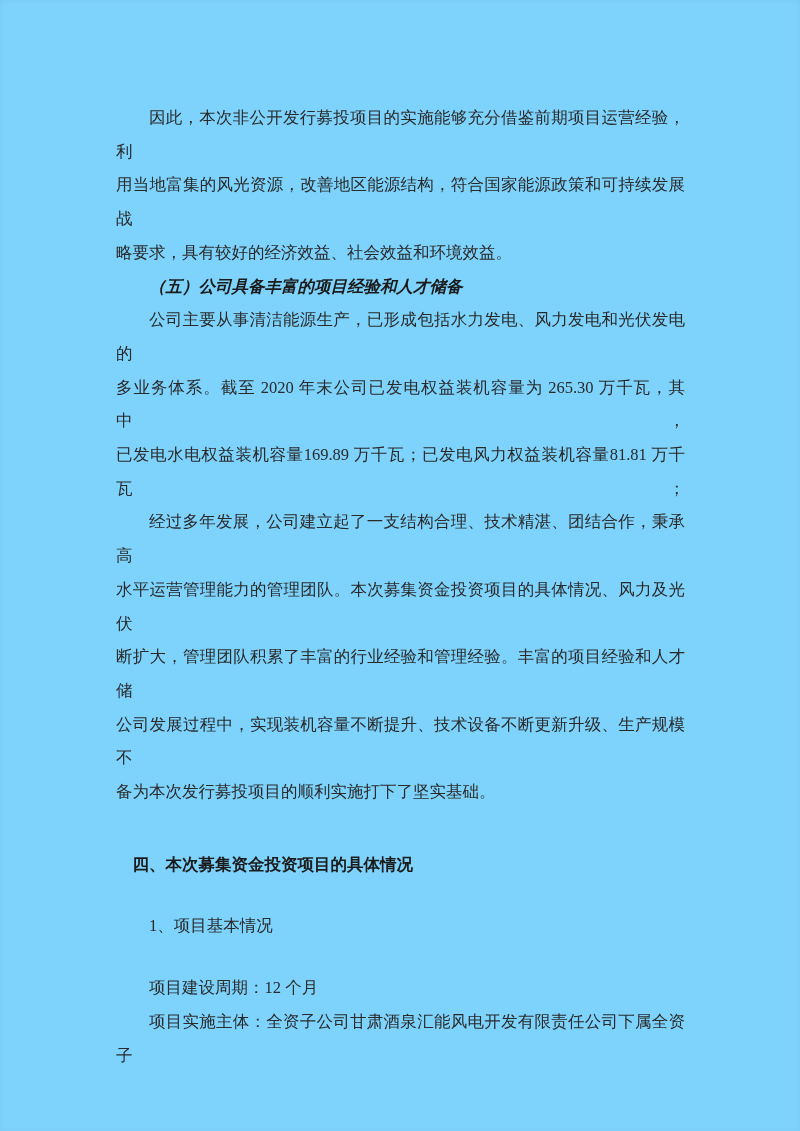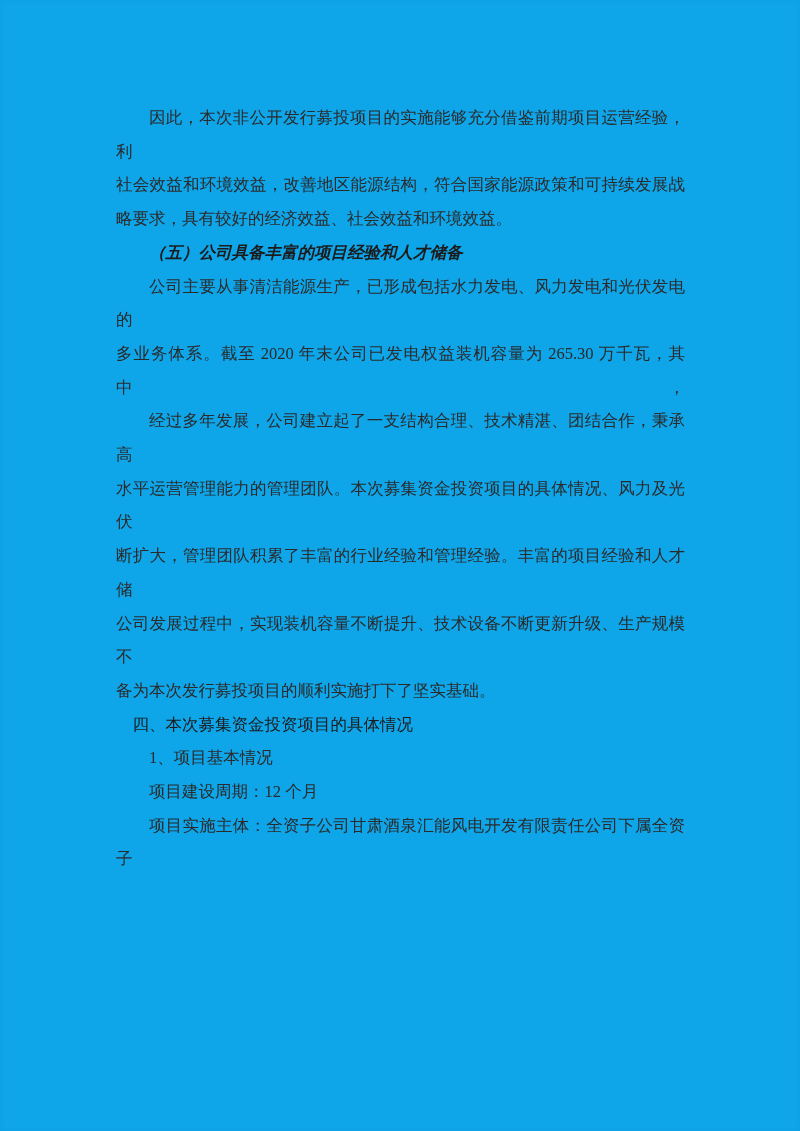--- a/index.html
+++ b/index.html
@@ -7,7 +7,7 @@
   .page {
     position:relative;
     width:800px; height:1131px;
-    background:#0ea5e9;
+    background:#7dd3fc;
     overflow:hidden;
     font-family:"Liberation Serif","DejaVu Serif",serif;
     box-shadow: inset 0 0 6px rgba(0,0,0,0.04);

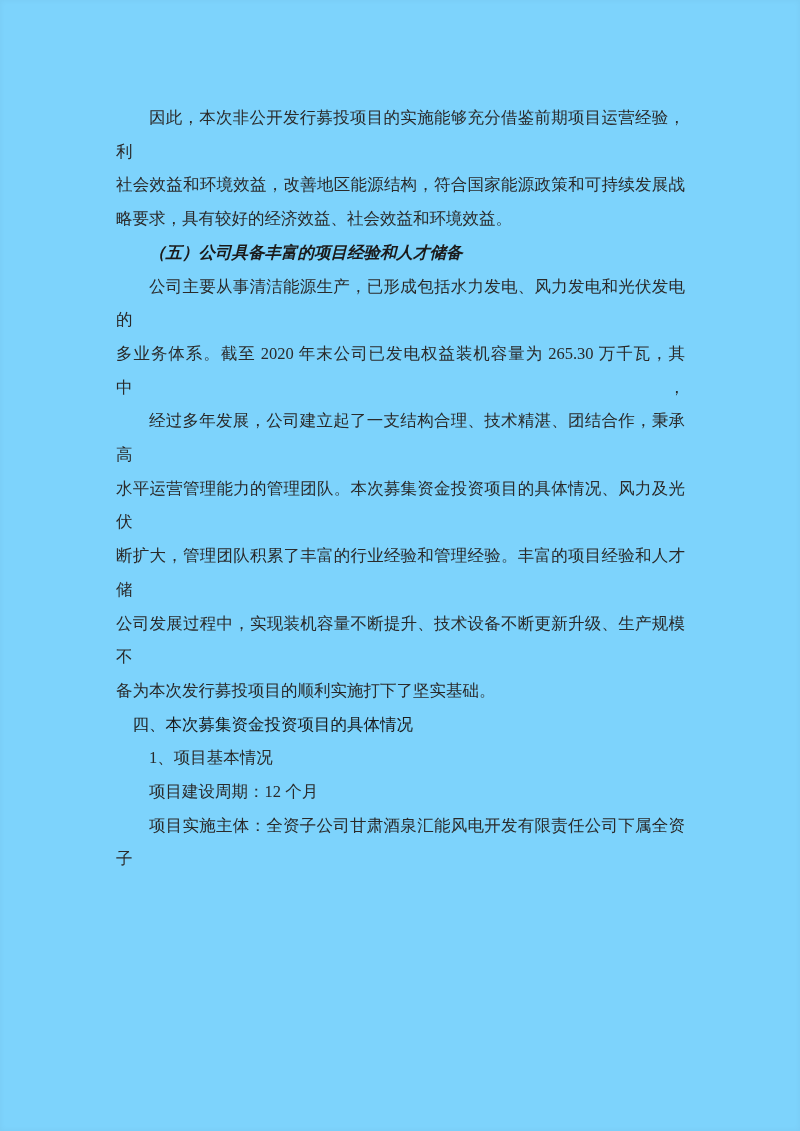--- a/index.html
+++ b/index.html
@@ -50,7 +50,7 @@
     <div id="doc-flow">
         <div>
           <div class="para-line indent2">因此，本次非公开发行募投项目的实施能够充分借鉴前期项目运营经验，利</div>
-          <div class="para-line">社会效益和环境效益，改善地区能源结构，符合国家能源政策和可持续发展战</div>
+          <div class="para-line">用当地富集的风光资源，改善地区能源结构，符合国家能源政策和可持续发展战</div>
           <div class="para-line last">略要求，具有较好的经济效益、社会效益和环境效益。</div>
         </div>
         <div class="h-sub">（五）公司具备丰富的项目经验和人才储备</div>

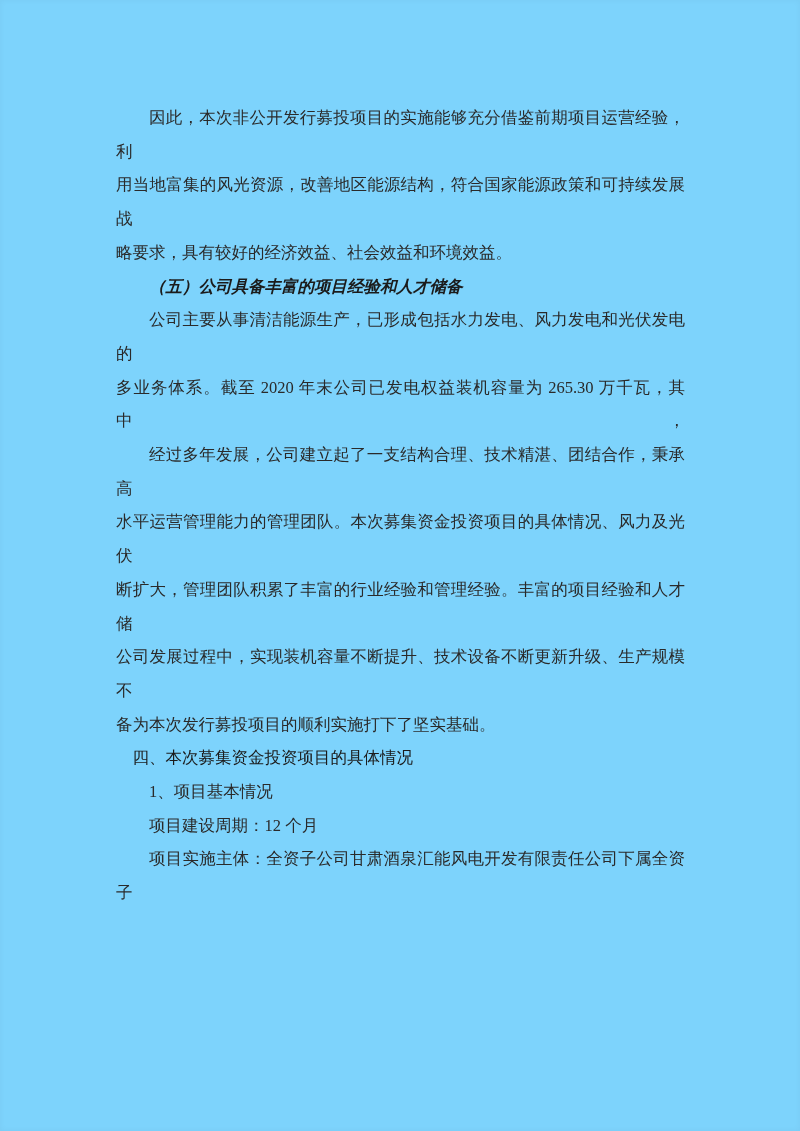--- a/index.html
+++ b/index.html
@@ -57,6 +57,7 @@
         <div>
           <div class="para-line indent2">公司主要从事清洁能源生产，已形成包括水力发电、风力发电和光伏发电的</div>
           <div class="para-line">多业务体系。截至 2020 年末公司已发电权益装机容量为 265.30 万千瓦，其中，</div>
+          <div class="para-line">已发电水电权益装机容量169.89 万千瓦；已发电风力权益装机容量81.81 万千瓦；</div>
         </div>
         <div>
           <div class="para-line indent2">经过多年发展，公司建立起了一支结构合理、技术精湛、团结合作，秉承高</div>

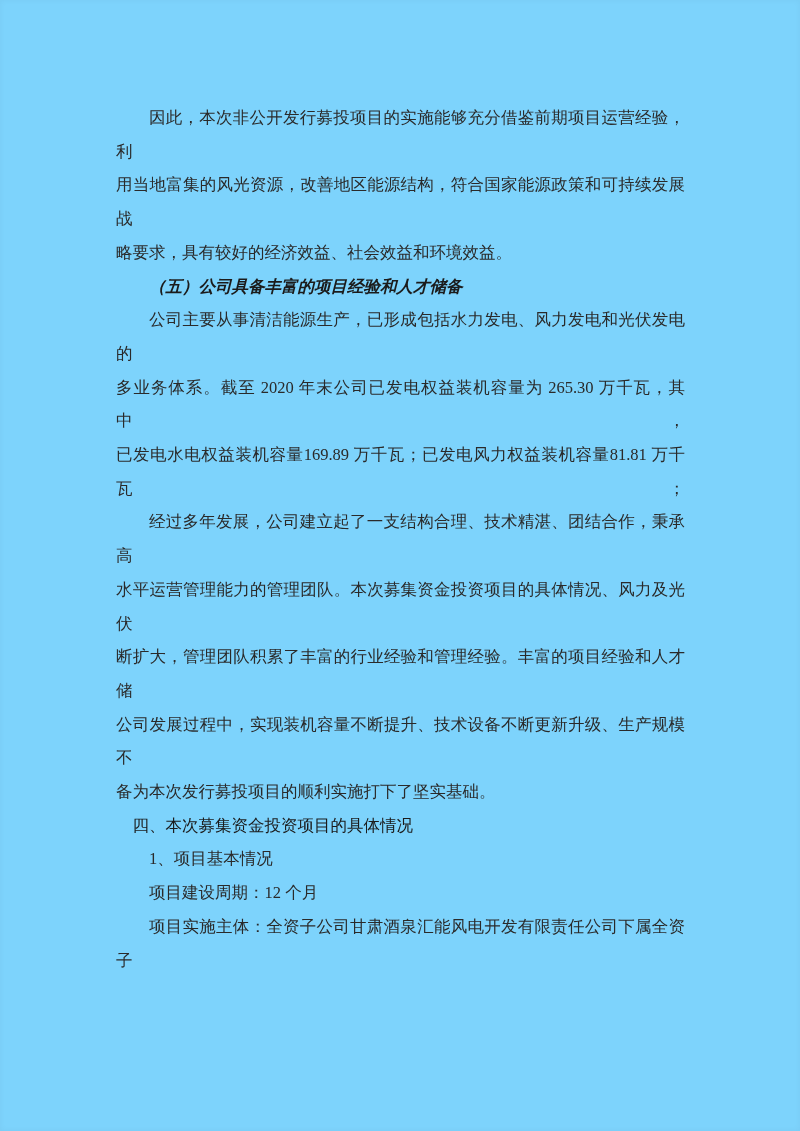--- a/index.html
+++ b/index.html
@@ -29,9 +29,10 @@
   }
   .indent2 { text-indent:2em; }
   .h-main {
-    font-weight:normal;
+    font-weight:bold;
     color:#1b1b1b;
     text-indent:1em;
+    margin-top:39px;
   }
   .h-sub {
     font-weight:bold;

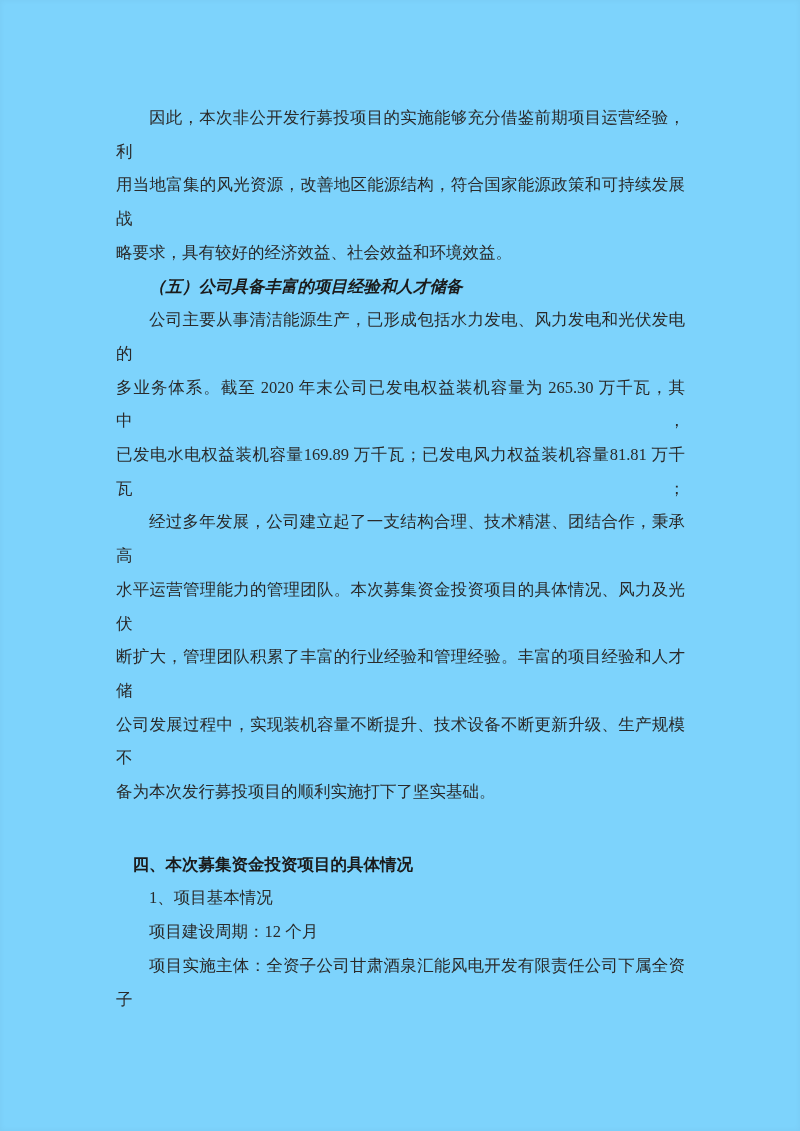--- a/index.html
+++ b/index.html
@@ -40,7 +40,7 @@
     text-indent:2em;
     font-style:italic;
   }
-  .plain { text-indent:2em; }
+  .plain { text-indent:2em;margin-top:28px; }
 </style>
 </head>
 <body>

